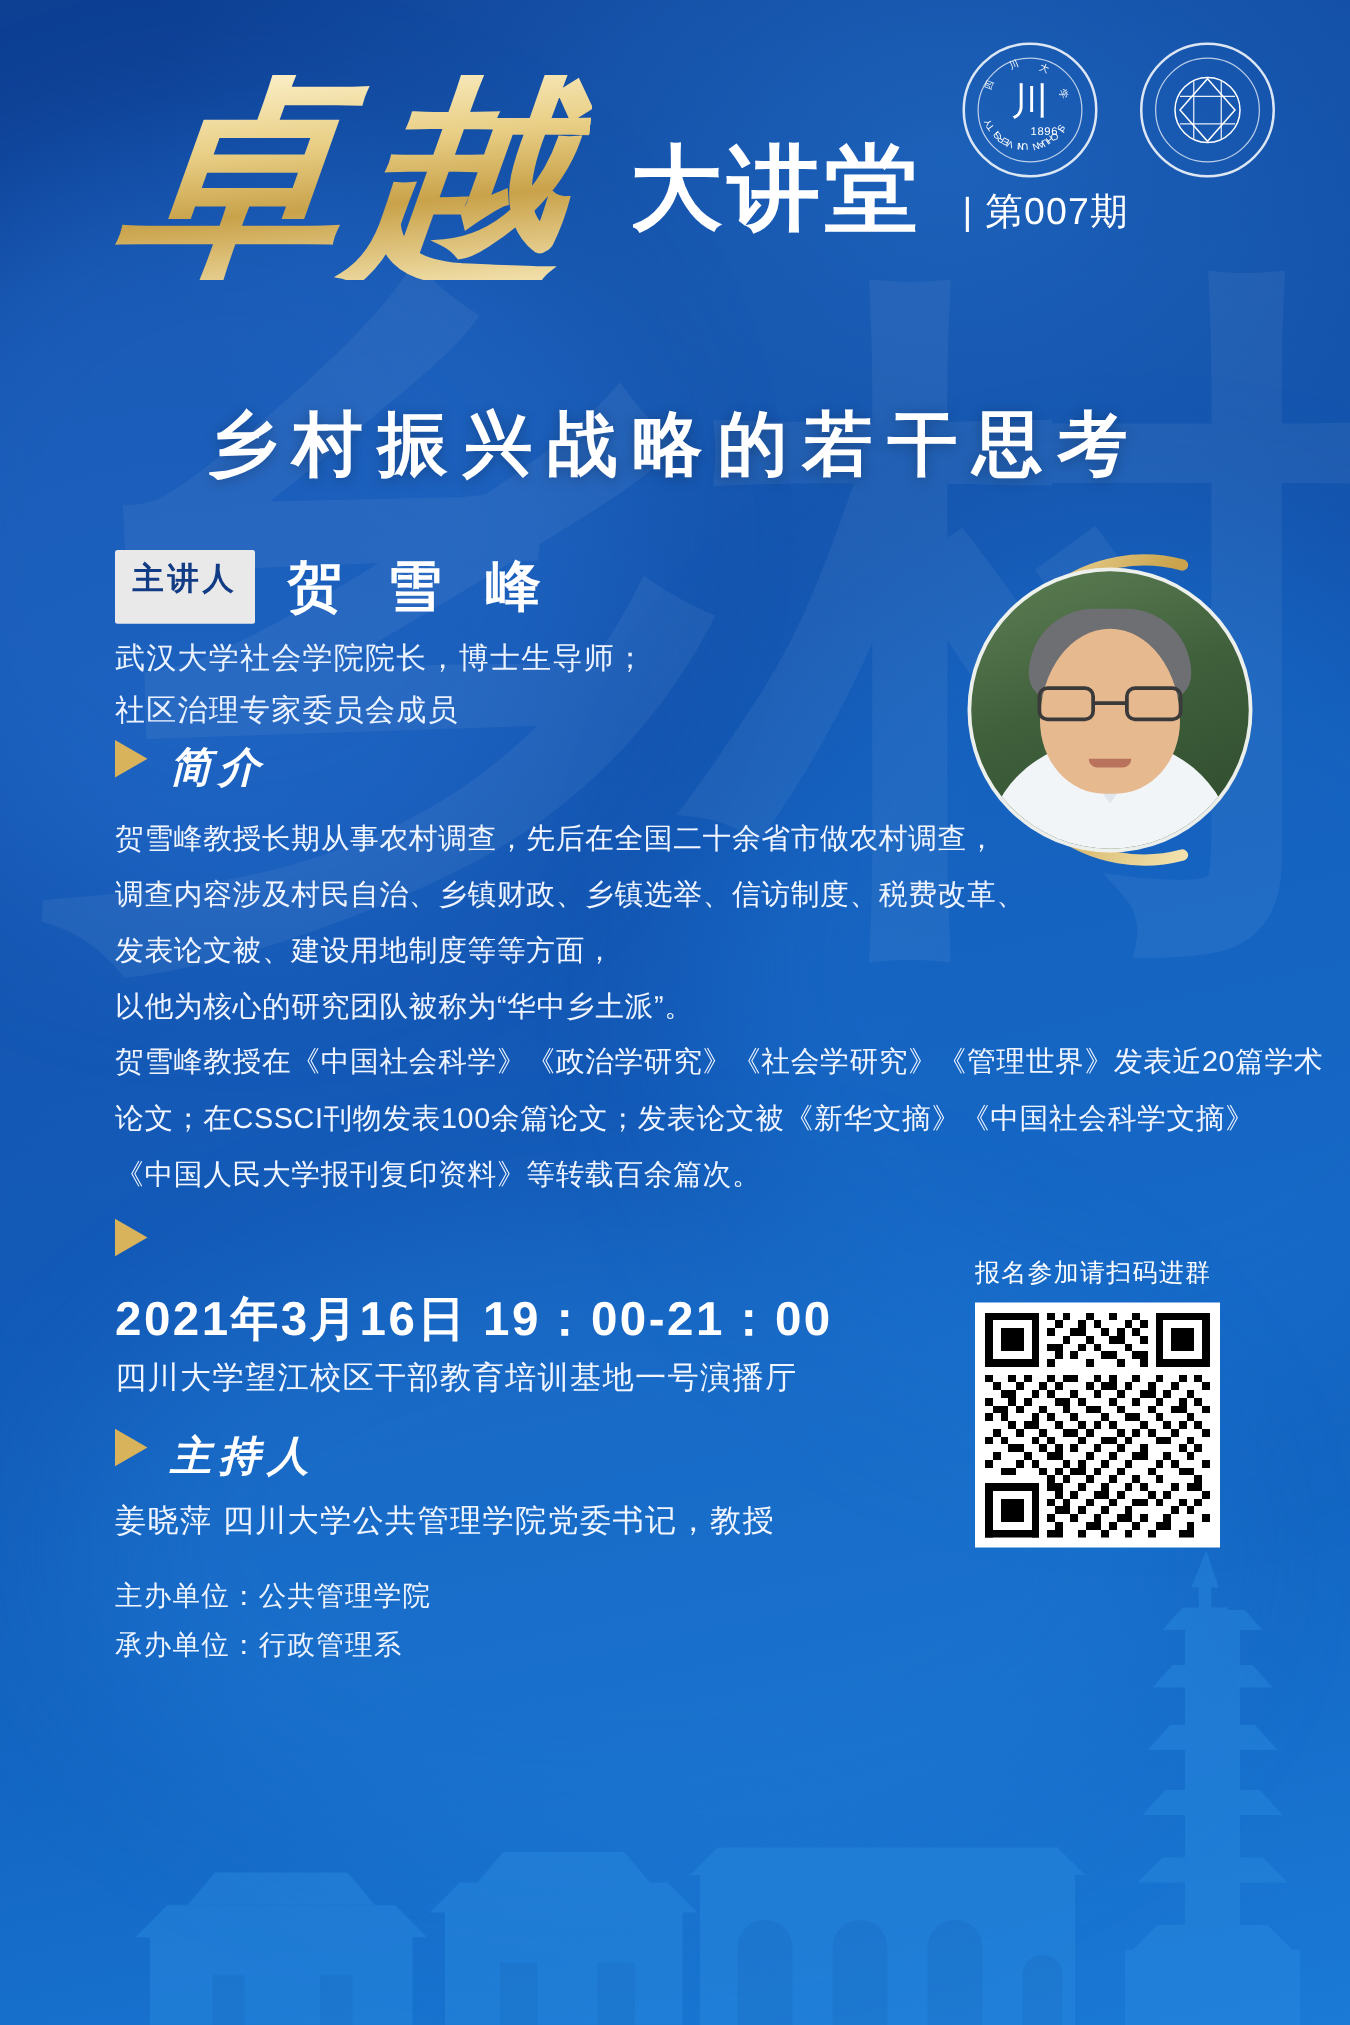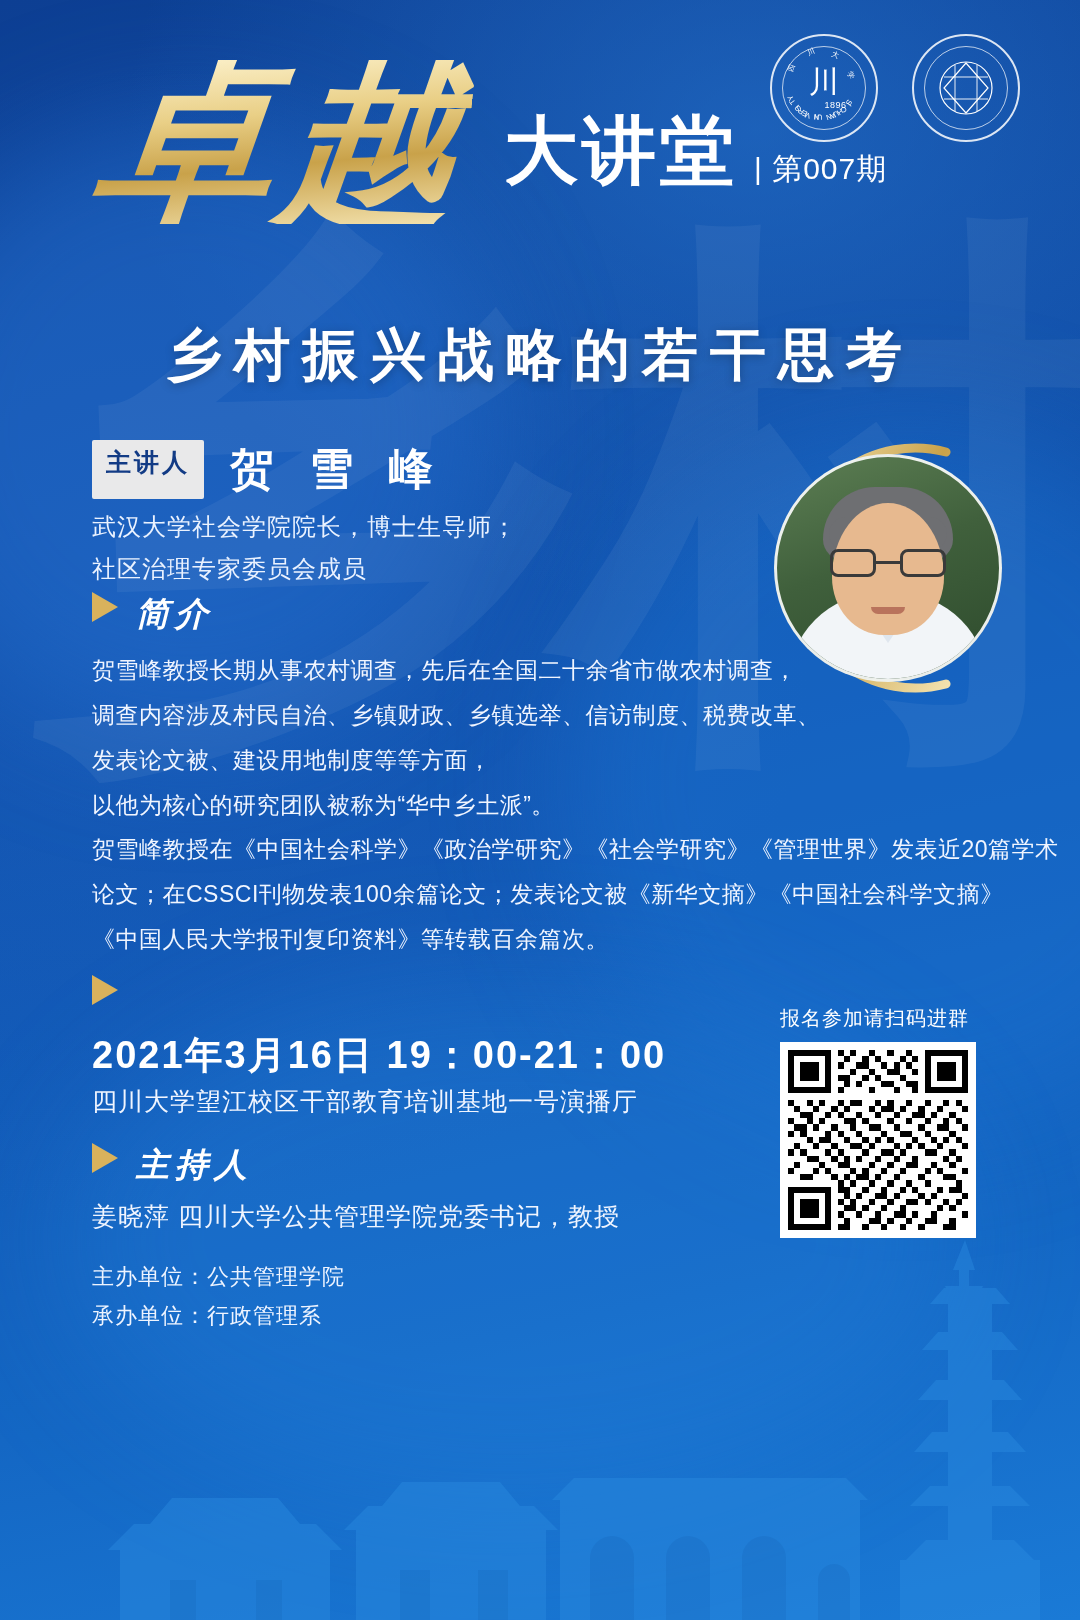--- a/index.html
+++ b/index.html
@@ -95,7 +95,7 @@
     margin-left: 36px; margin-bottom: 22px; letter-spacing: 4px;
   }
   .brand-issue {
-    color: #ffffff; font-size: 30px; margin-left: 16px; margin-bottom: 34px;
+    color: #ffffff; font-size: 30px; margin-left: 32px; margin-bottom: 34px;
     letter-spacing: 1px; white-space: nowrap;
   }
 

